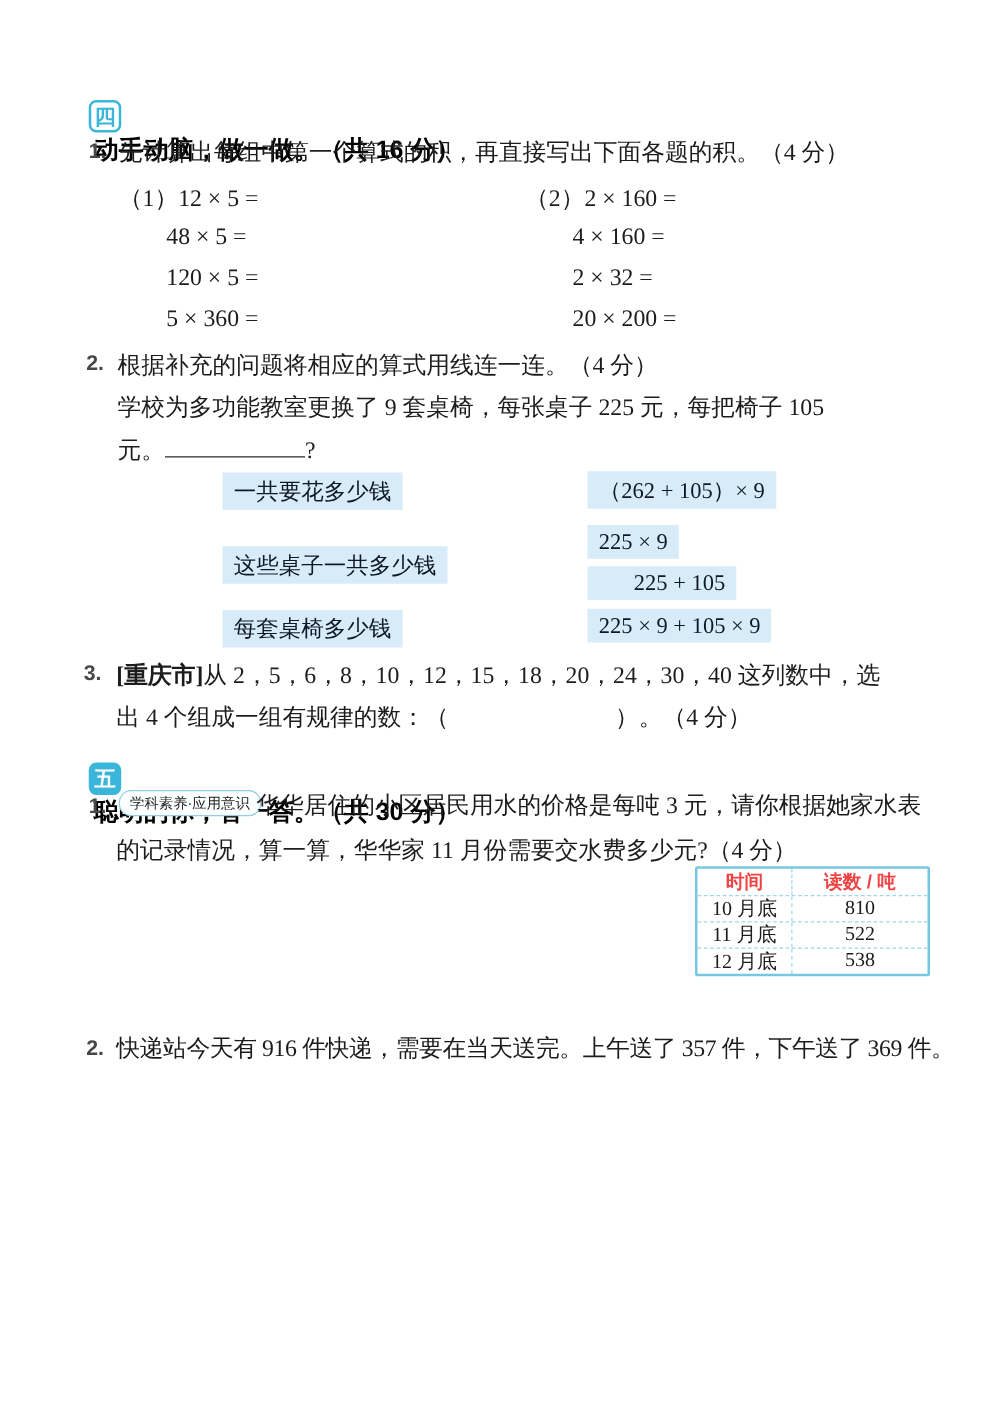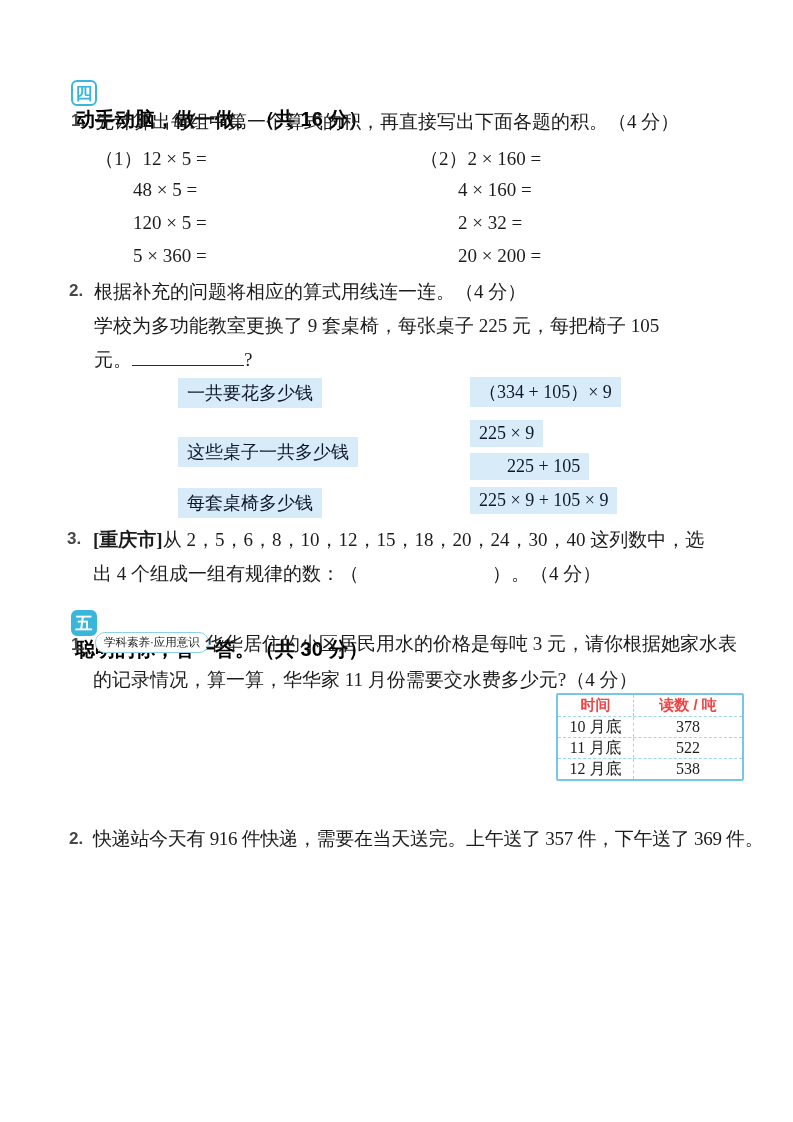--- a/index.html
+++ b/index.html
@@ -87,7 +87,7 @@
   <span class="abs hl" style="left:178px; top:437px;">这些桌子一共多少钱</span>
   <span class="abs hl" style="left:178px; top:488px;">每套桌椅多少钱</span>
 
-  <span class="abs hl" style="left:470px; top:377px;">（334 + 105）× 9</span>
+  <span class="abs hl" style="left:470px; top:377px;">（262 + 105）× 9</span>
   <span class="abs hl" style="left:470px; top:420px;">225 × 9</span>
   <span class="abs hl" style="left:470px; top:453px;padding-left:37px;">225 + 105</span>
   <span class="abs hl" style="left:470px; top:487px;">225 × 9 + 105 × 9</span>

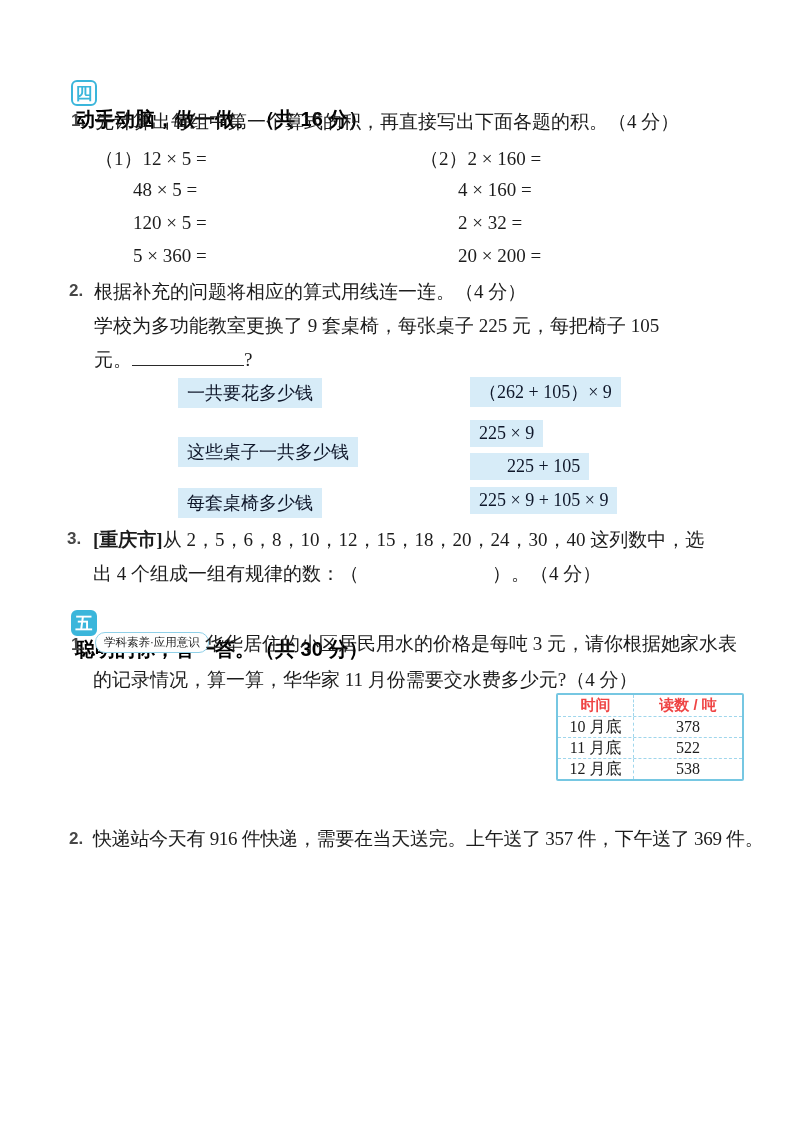--- a/index.html
+++ b/index.html
@@ -113,7 +113,7 @@
     </div>
     <div class="trow">
       <div class="tcell tc1">10 月底</div>
-      <div class="tcell tc2">378</div>
+      <div class="tcell tc2">810</div>
     </div>
     <div class="trow">
       <div class="tcell tc1">11 月底</div>

